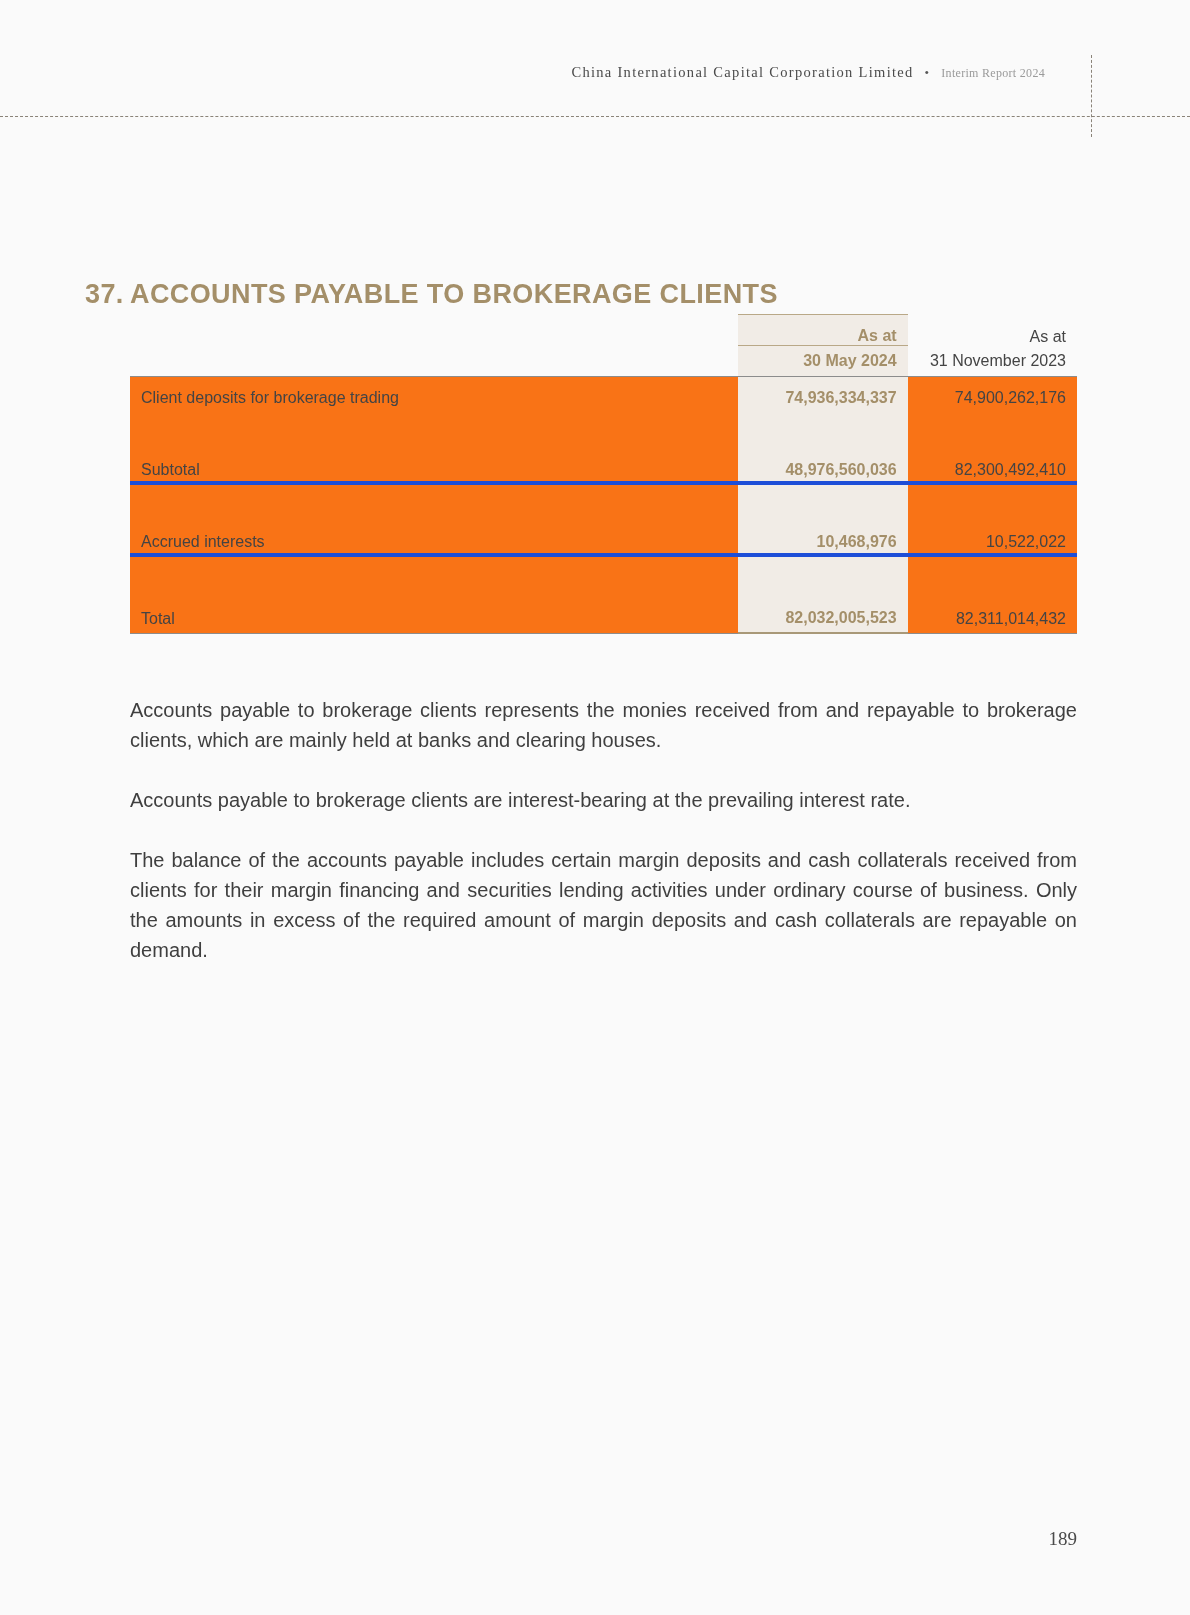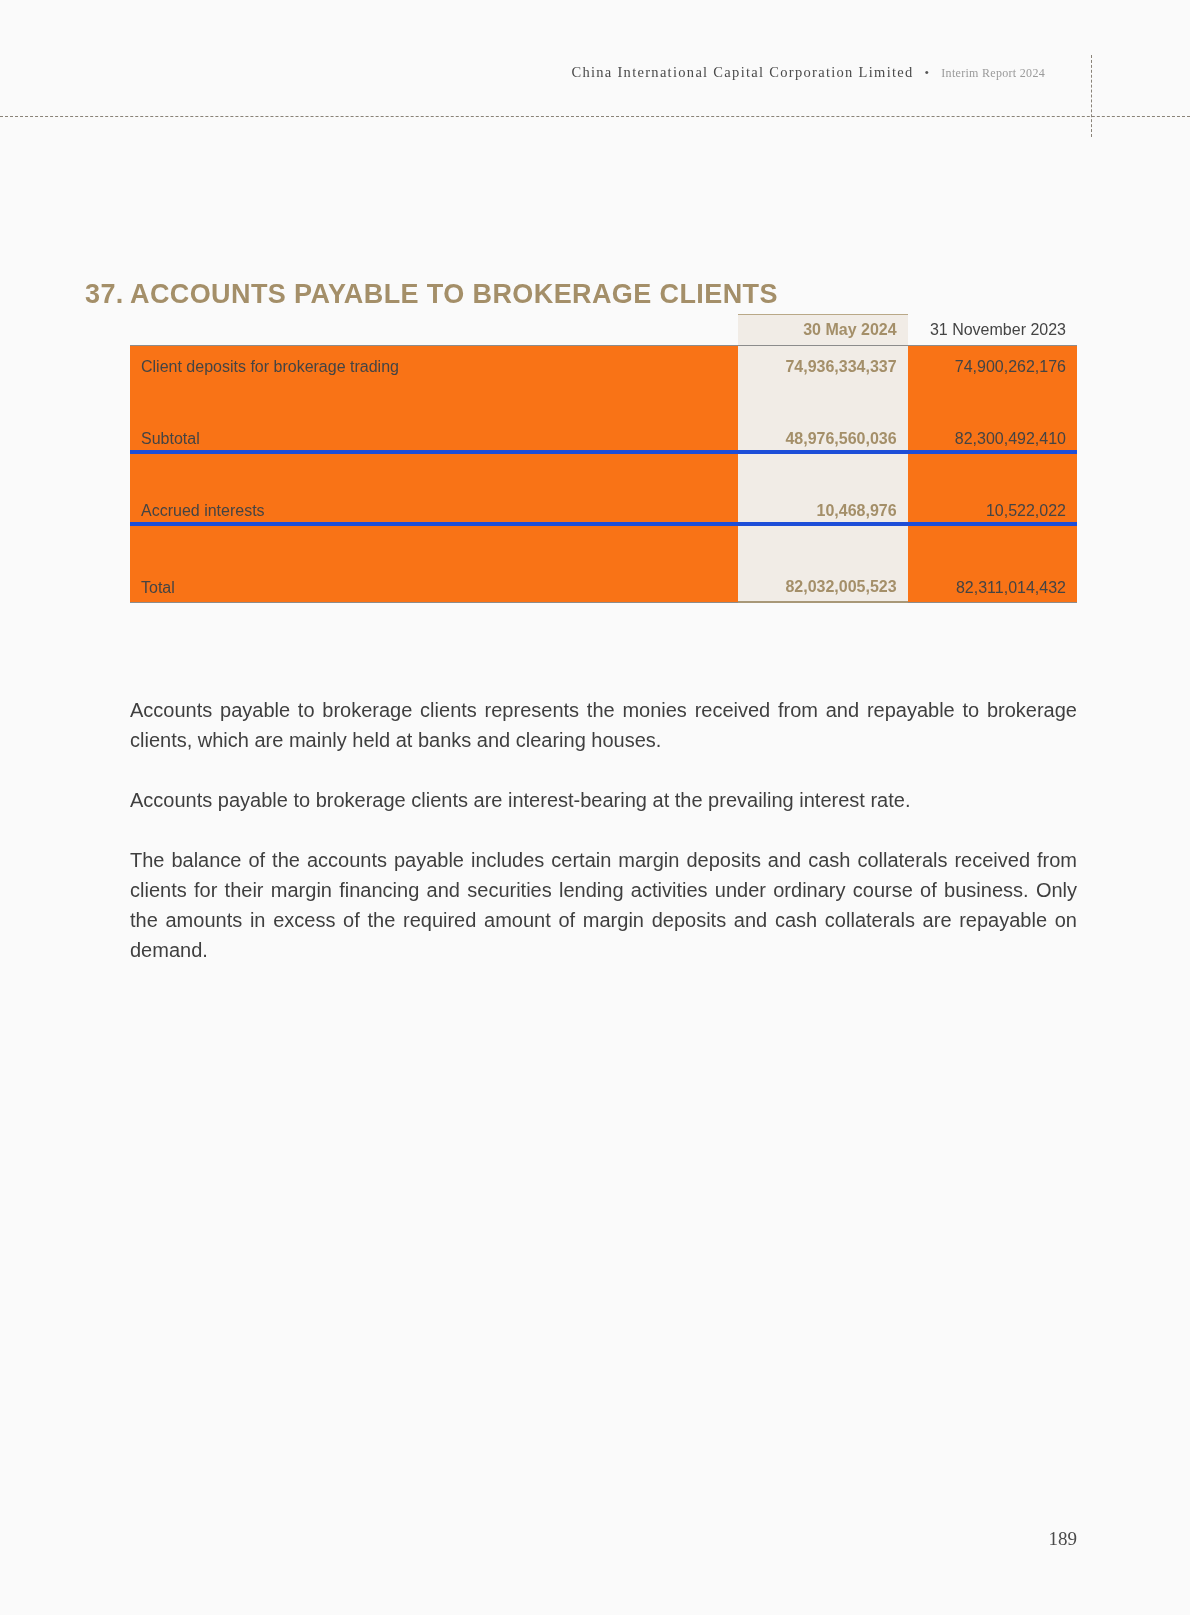--- a/index.html
+++ b/index.html
@@ -71,6 +71,11 @@
 
 <table class="fin">
   <thead>
+    <tr class="h1">
+      <th class="c-label"></th>
+      <th class="c-cur">As at</th>
+      <th class="c-prev">As at</th>
+    </tr>
     <tr class="h2">
       <th class="c-label"></th>
       <th class="c-cur">30 May 2024</th>

